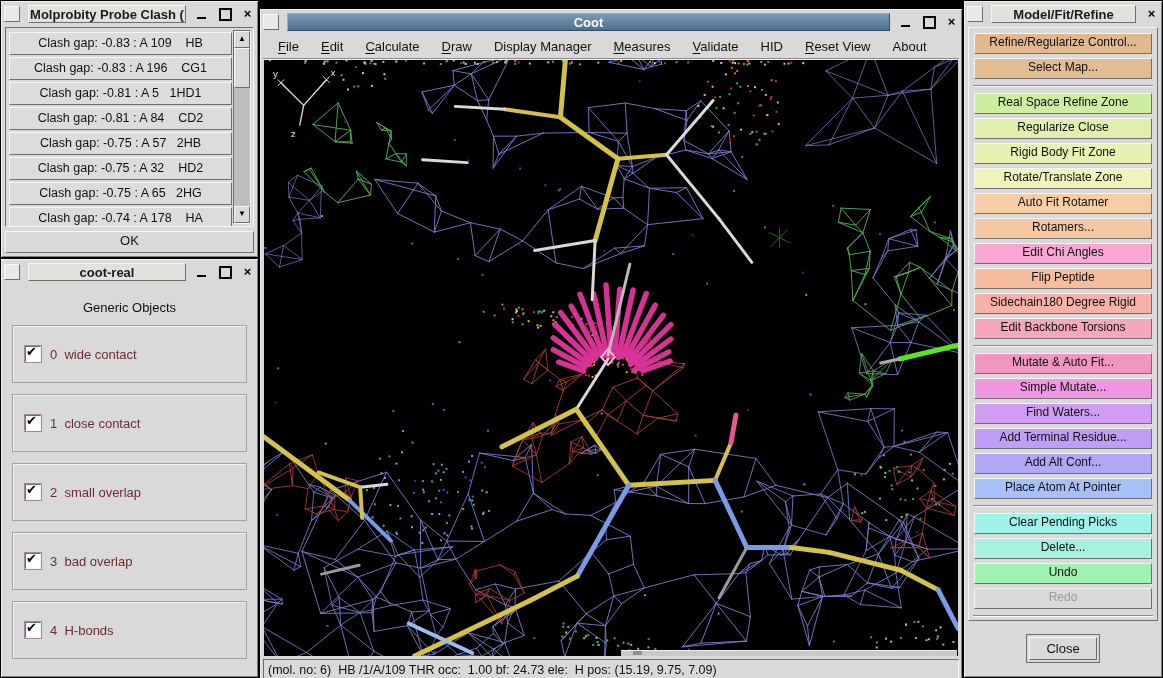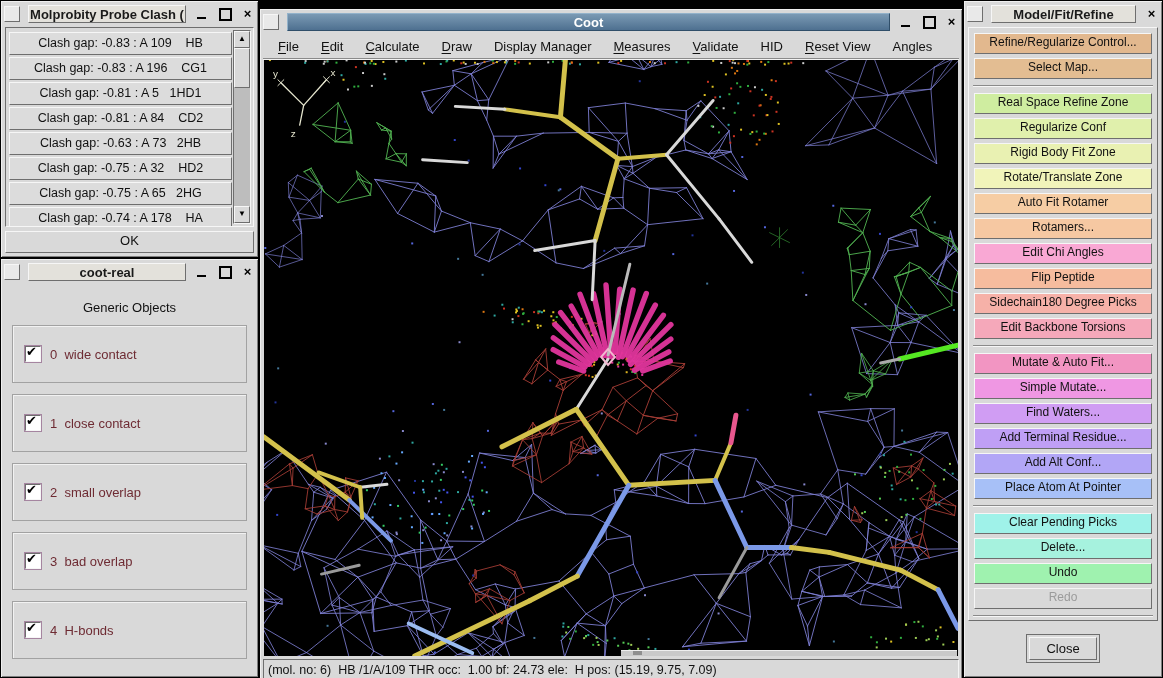--- a/index.html
+++ b/index.html
@@ -165,7 +165,7 @@
     <span class="menu-item"><u>V</u>alidate</span>
     <span class="menu-item">HID</span>
     <span class="menu-item"><u>R</u>eset View</span>
-    <span class="menu-item">Angles</span>
+    <span class="menu-item">About</span>
   </div>
   <div class="canvas">
     <svg id="scene" viewBox="0 0 700 604" preserveAspectRatio="none">

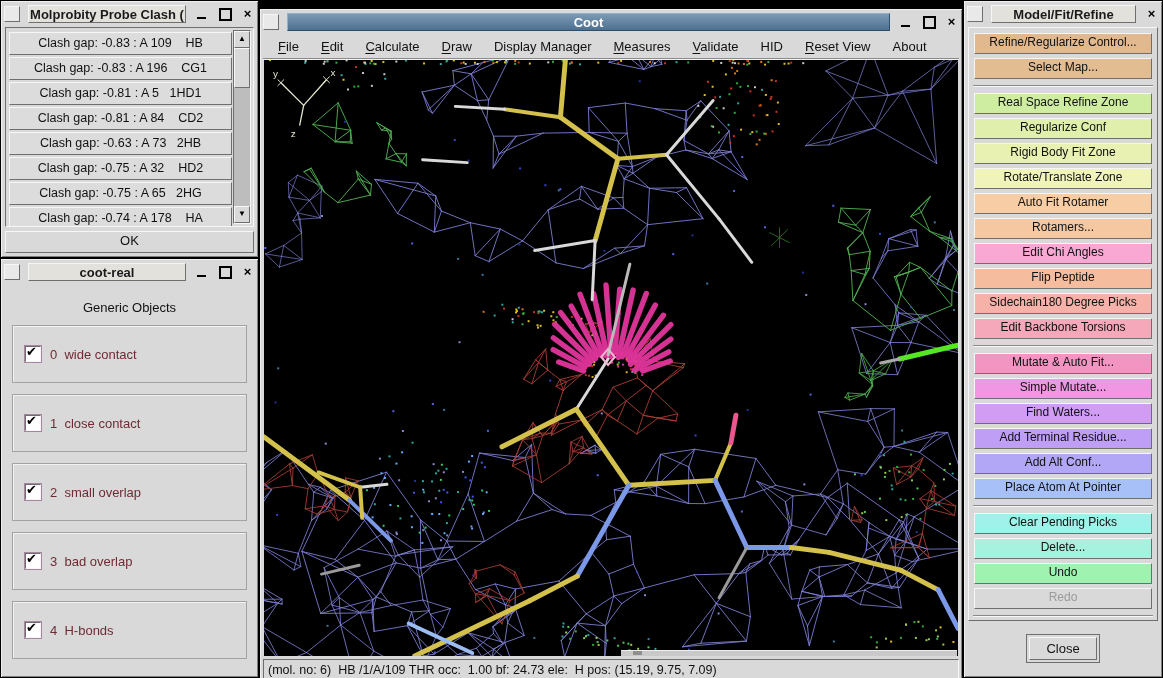--- a/index.html
+++ b/index.html
@@ -1734,7 +1734,7 @@
     <div class="mfr-btn bout" data-enabled="true" style="background: rgb(227, 189, 146);">Select Map...</div>
     <div class="rsep"></div>
     <div class="mfr-btn bout" data-enabled="true" style="background: rgb(207, 237, 160);">Real Space Refine Zone</div>
-    <div class="mfr-btn bout" data-enabled="true" style="background: rgb(224, 240, 172);">Regularize Conf</div>
+    <div class="mfr-btn bout" data-enabled="true" style="background: rgb(224, 240, 172);">Regularize Close</div>
     <div class="mfr-btn bout" data-enabled="true" style="background: rgb(233, 241, 178);">Rigid Body Fit Zone</div>
     <div class="mfr-btn bout" data-enabled="true" style="background: rgb(241, 244, 186);">Rotate/Translate Zone</div>
     <div class="mfr-btn bout" data-enabled="true" style="background: rgb(246, 205, 164);">Auto Fit Rotamer</div>

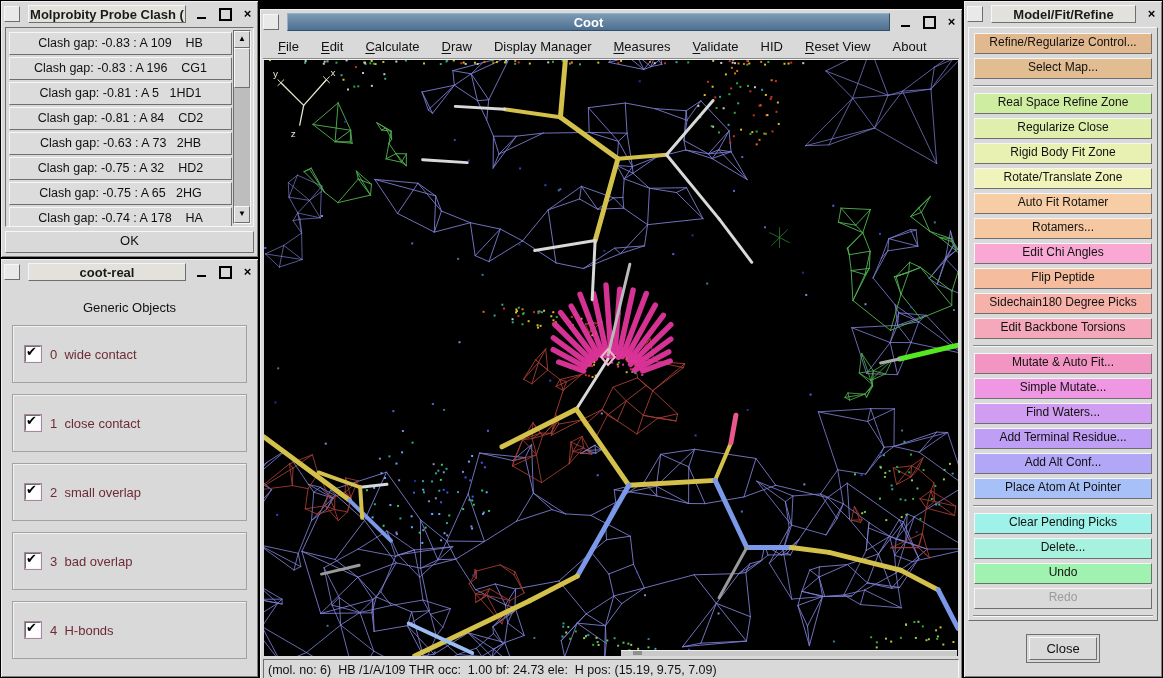--- a/index.html
+++ b/index.html
@@ -92,7 +92,7 @@
     <div class="clash-row bout">Clash gap: -0.83 : A 196    CG1</div>
     <div class="clash-row bout">Clash gap: -0.81 : A 5   1HD1</div>
     <div class="clash-row bout">Clash gap: -0.81 : A 84    CD2</div>
-    <div class="clash-row bout">Clash gap: -0.63 : A 73   2HB</div>
+    <div class="clash-row bout">Clash gap: -0.75 : A 57   2HB</div>
     <div class="clash-row bout">Clash gap: -0.75 : A 32    HD2</div>
     <div class="clash-row bout">Clash gap: -0.75 : A 65   2HG</div>
     <div class="clash-row bout">Clash gap: -0.74 : A 178    HA</div>

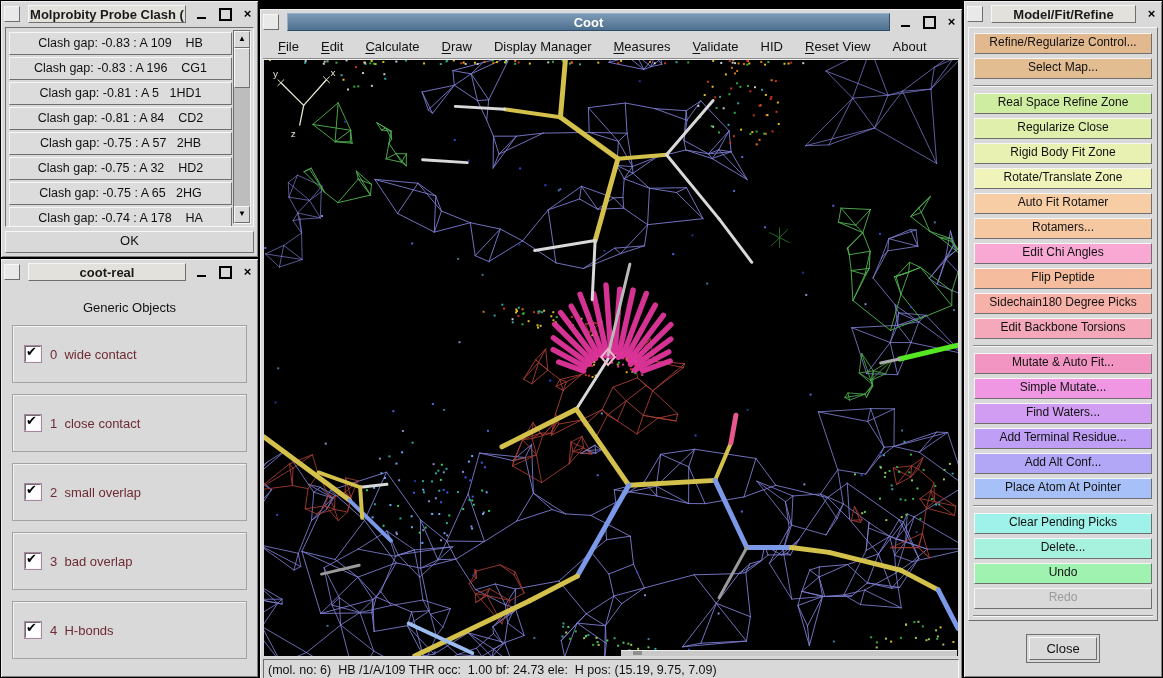--- a/index.html
+++ b/index.html
@@ -1741,7 +1741,7 @@
     <div class="mfr-btn bout" data-enabled="true" style="background: rgb(246, 200, 162);">Rotamers...</div>
     <div class="mfr-btn bout" data-enabled="true" style="background: #f9a8d4;">Edit Chi Angles</div>
     <div class="mfr-btn bout" data-enabled="true" style="background: rgb(246, 188, 158);">Flip Peptide</div>
-    <div class="mfr-btn bout" data-enabled="true" style="background: rgb(246, 177, 168);">Sidechain180 Degree Picks</div>
+    <div class="mfr-btn bout" data-enabled="true" style="background: rgb(246, 177, 168);">Sidechain180 Degree Rigid</div>
     <div class="mfr-btn bout" data-enabled="true" style="background: rgb(245, 168, 186);">Edit Backbone Torsions</div>
     <div class="rsep"></div>
     <div class="mfr-btn bout" data-enabled="true" style="background: rgb(242, 149, 194);">Mutate &amp; Auto Fit...</div>

